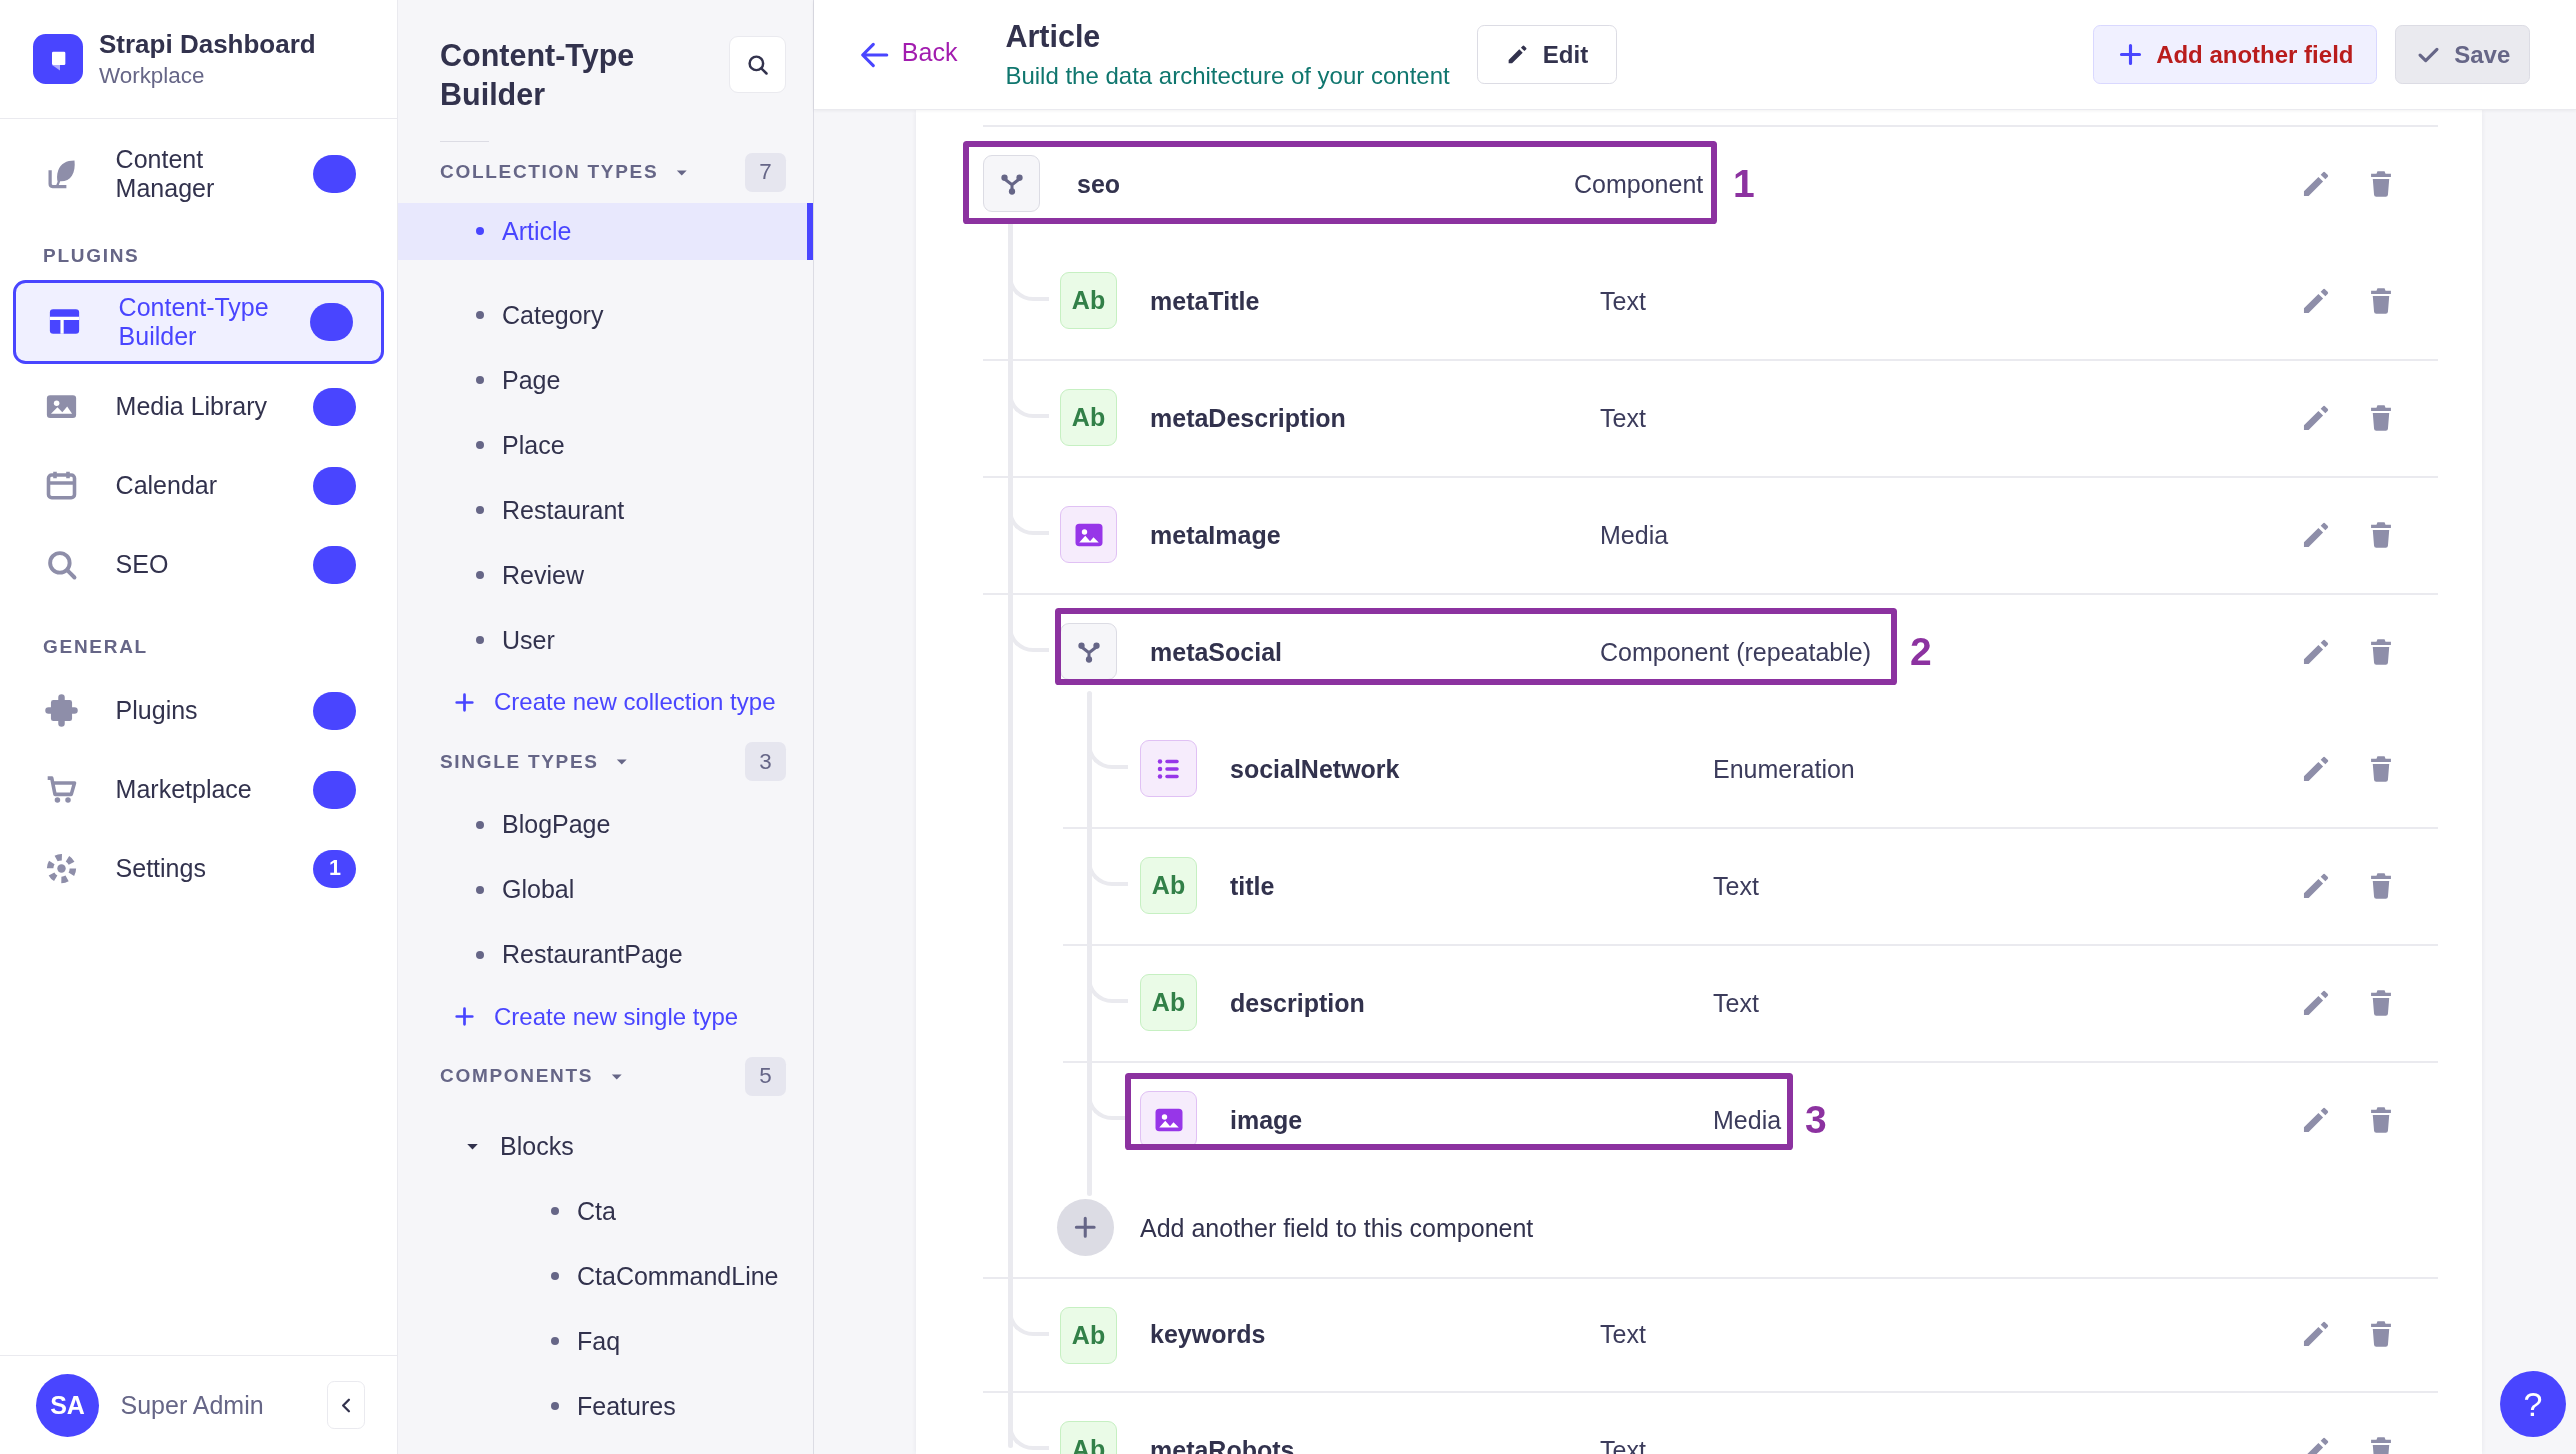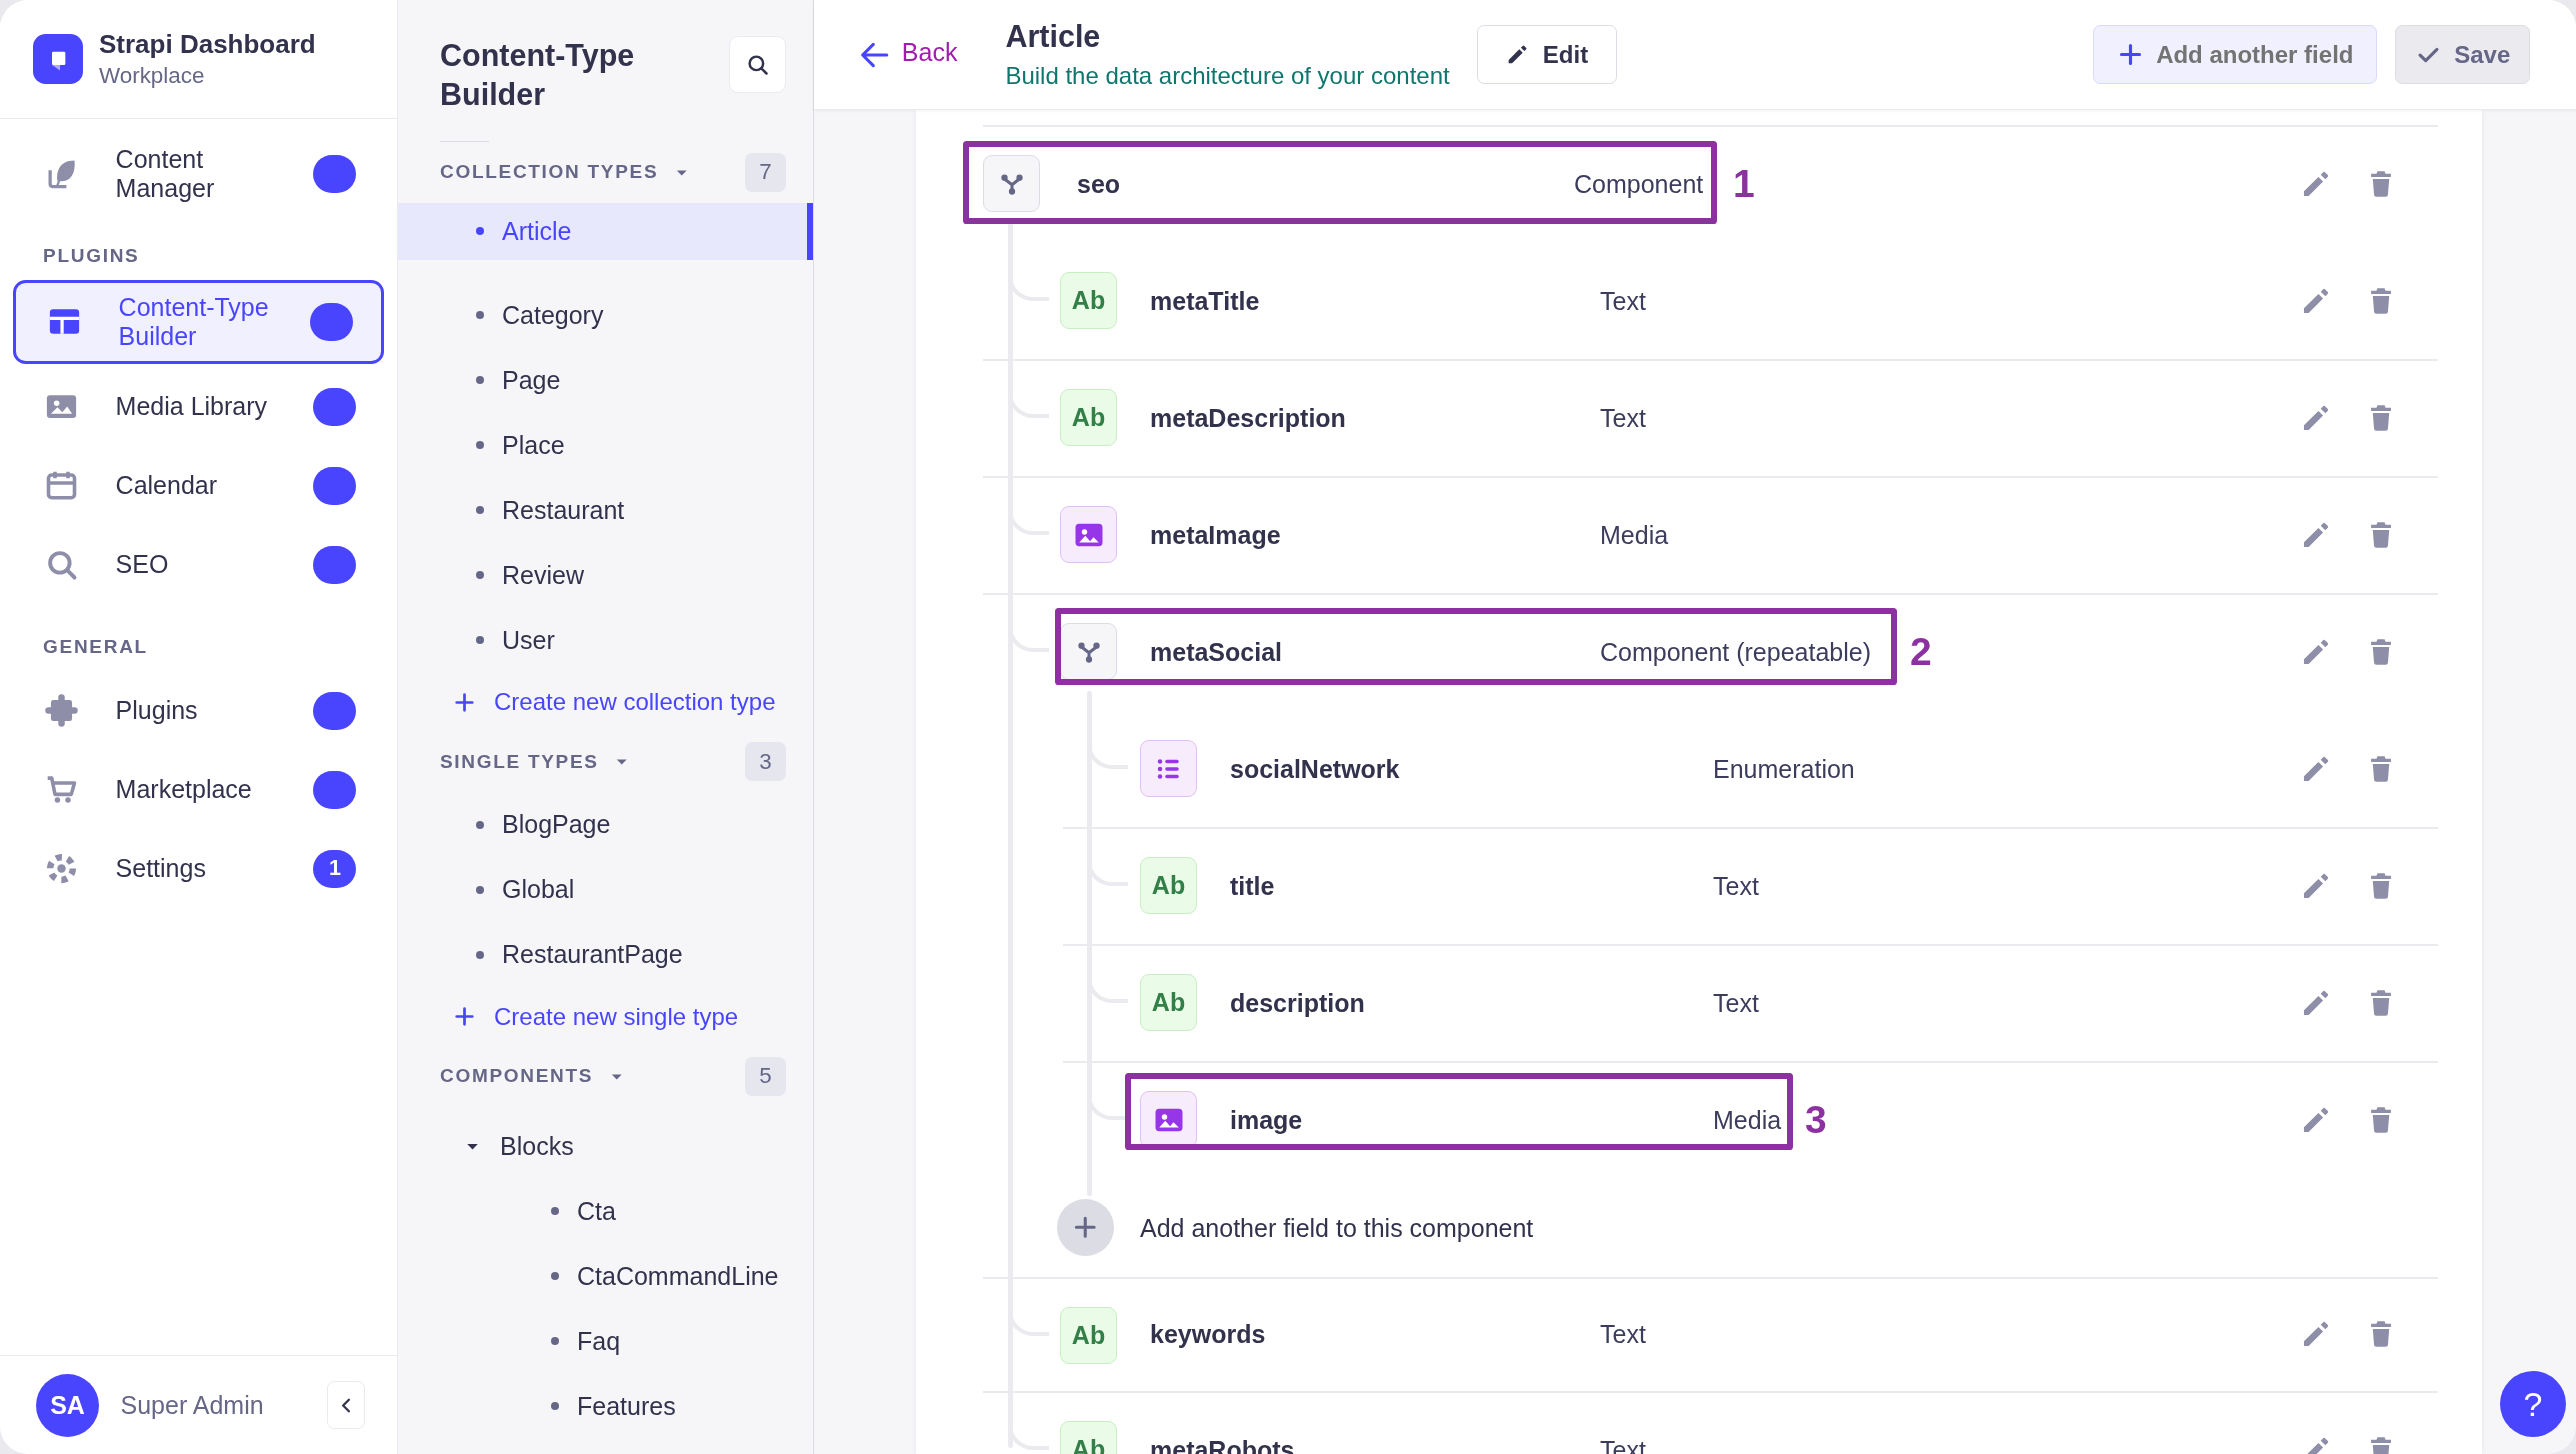--- a/index.html
+++ b/index.html
@@ -4,7 +4,7 @@
 <style>
   html,body{margin:0;padding:0;background:#e9e9ee;}
   #app{position:relative;width:2576px;height:1454px;background:#f6f6f9;overflow:hidden;
-       font-family:"Liberation Sans",sans-serif;color:#32324d;border-radius:28px;}
+       font-family:"Liberation Sans",sans-serif;color:#32324d;}
   svg{display:block}
 
   

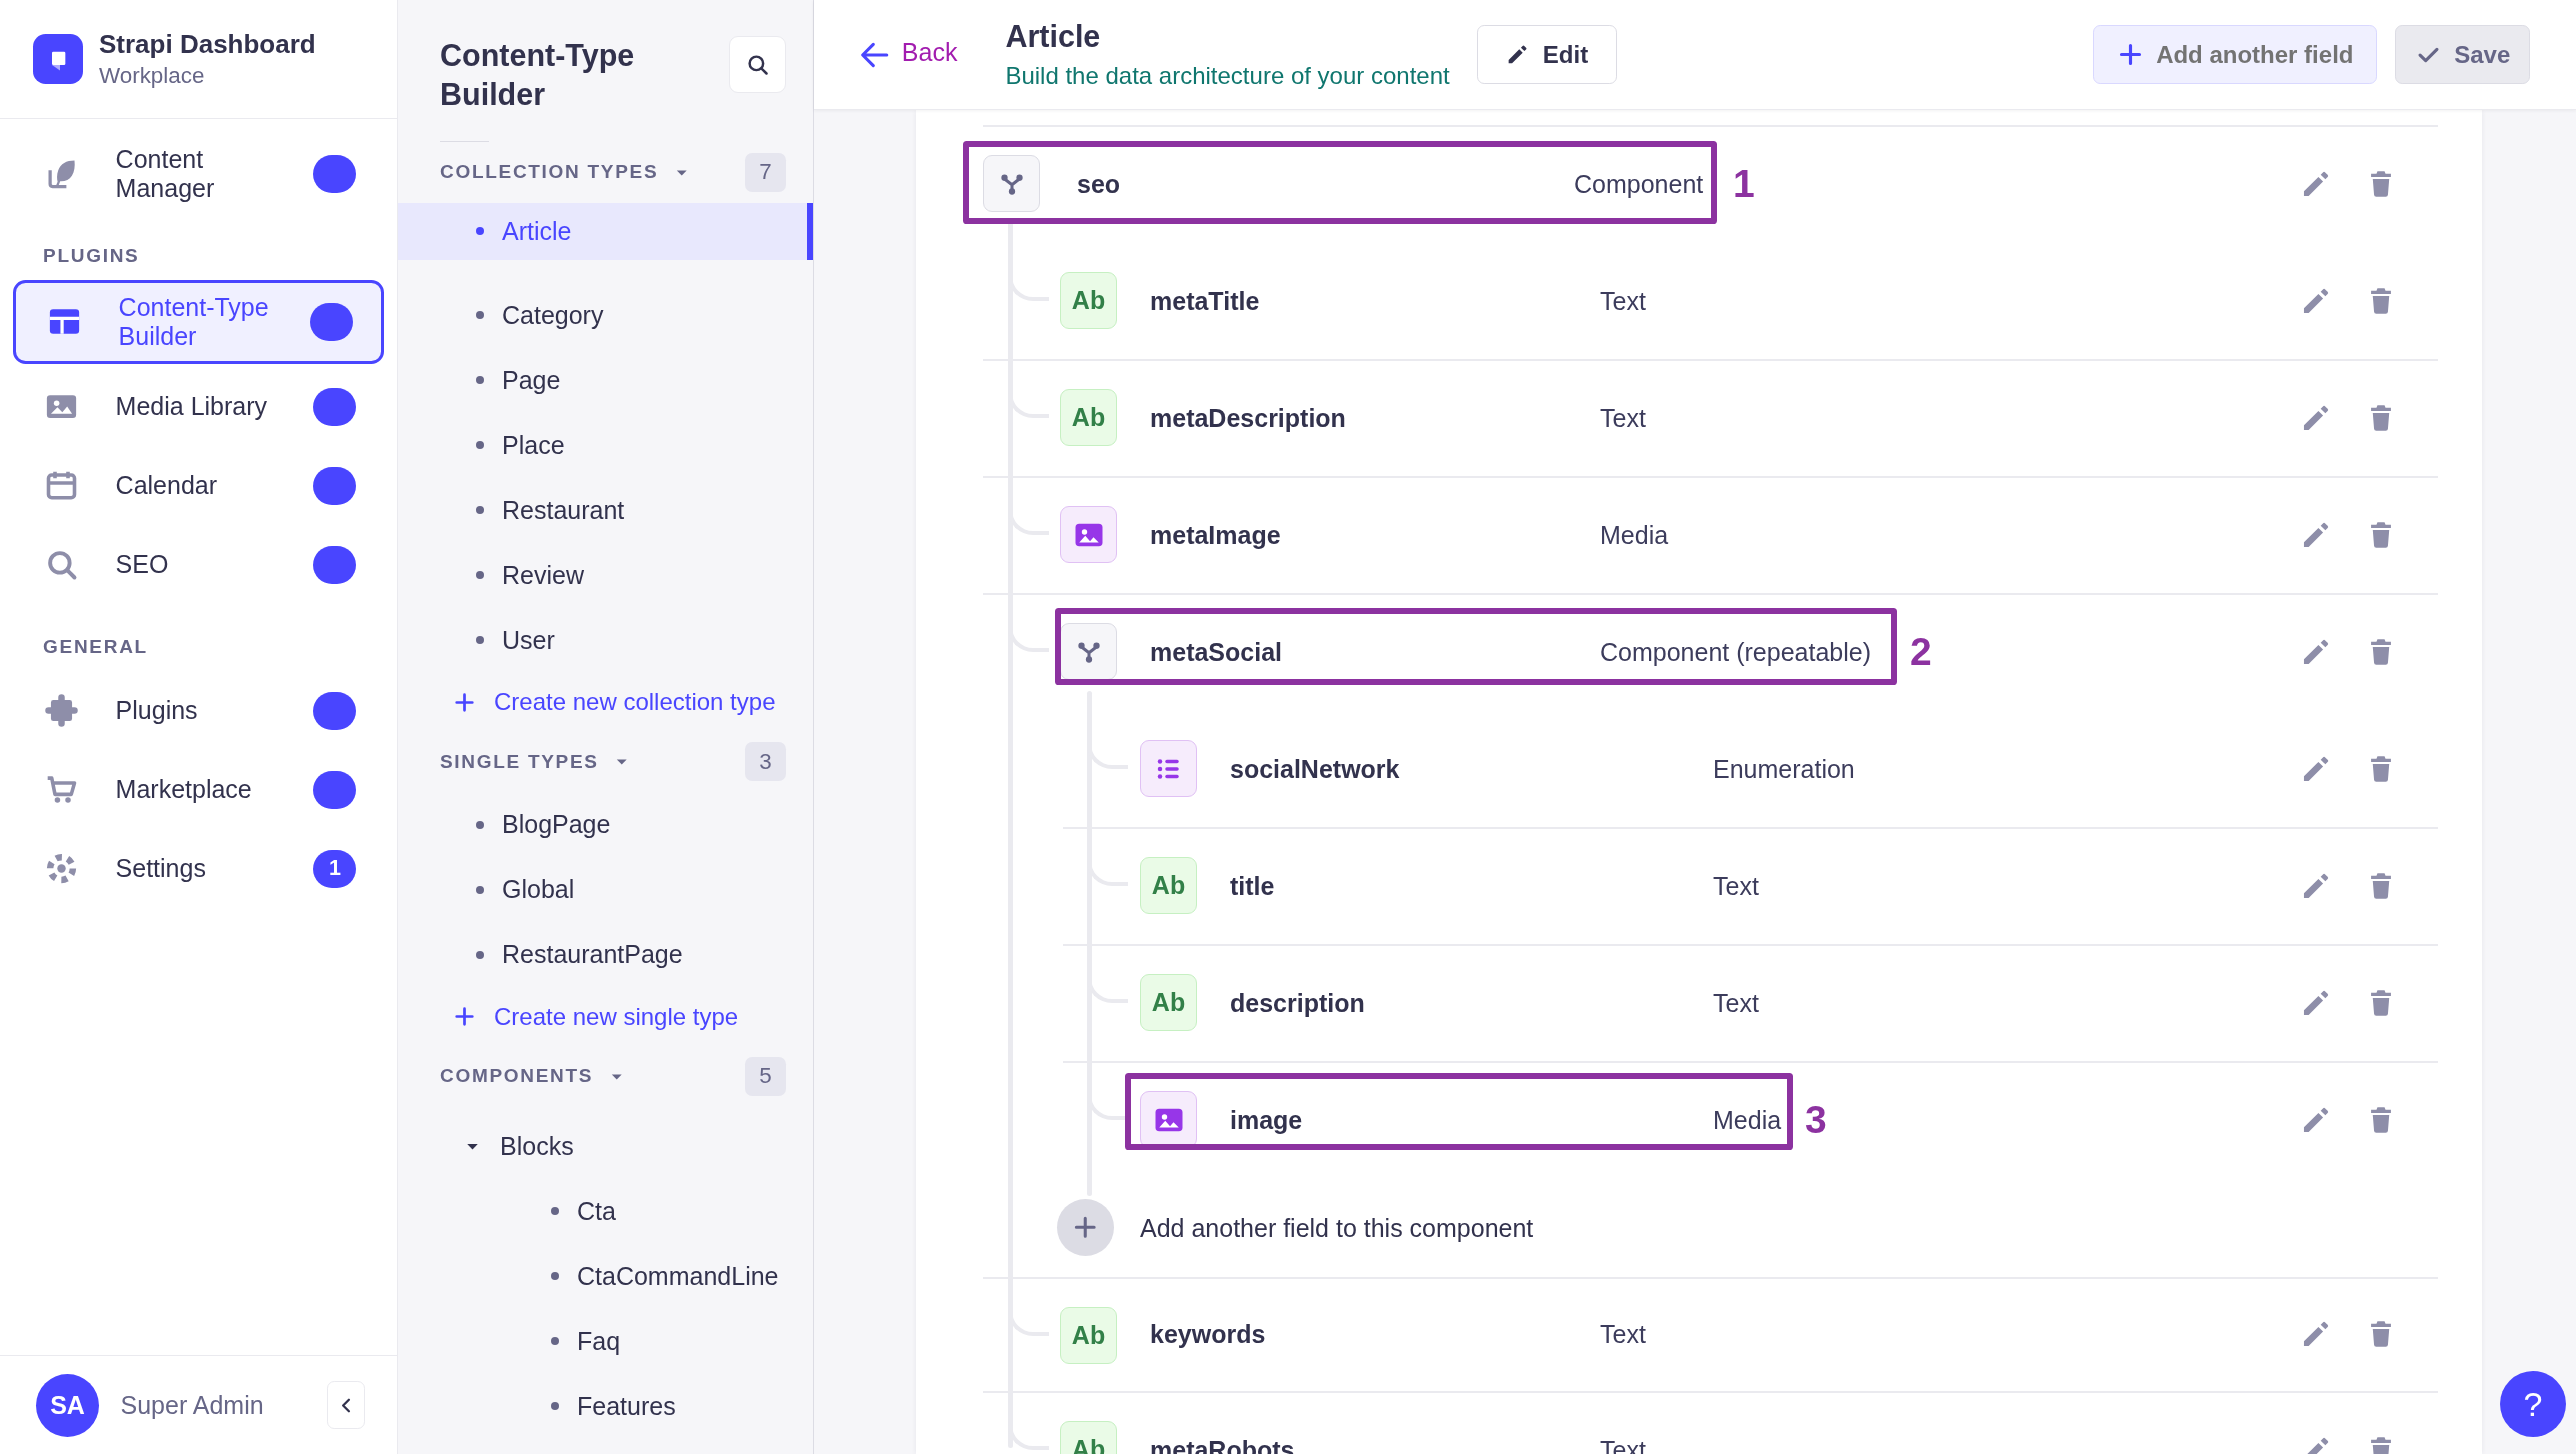--- a/index.html
+++ b/index.html
@@ -51,7 +51,7 @@
   .ht-sub{font-size:24px;color:#0f766e;margin-top:7.2px}
   .btn{display:flex;align-items:center;justify-content:center;gap:12.6px;height:59px;border-radius:7.2px;font-size:24px;font-weight:600;box-sizing:border-box;cursor:pointer}
   .btn-edit{margin-left:27px;width:140px;background:#fff;border:0.9px solid #dcdce4;color:#32324d}
-  .btn-add{margin-left:auto;width:284px;background:#f0f0ff;border:0.9px solid #d9d8ff;color:#737373}
+  .btn-add{margin-left:auto;width:284px;background:#f0f0ff;border:0.9px solid #d9d8ff;color:#b91c1c}
   .btn-save{margin-left:18px;width:135px;background:#eaeaef;border:0.9px solid #dcdce4;color:#666687}
 
   

